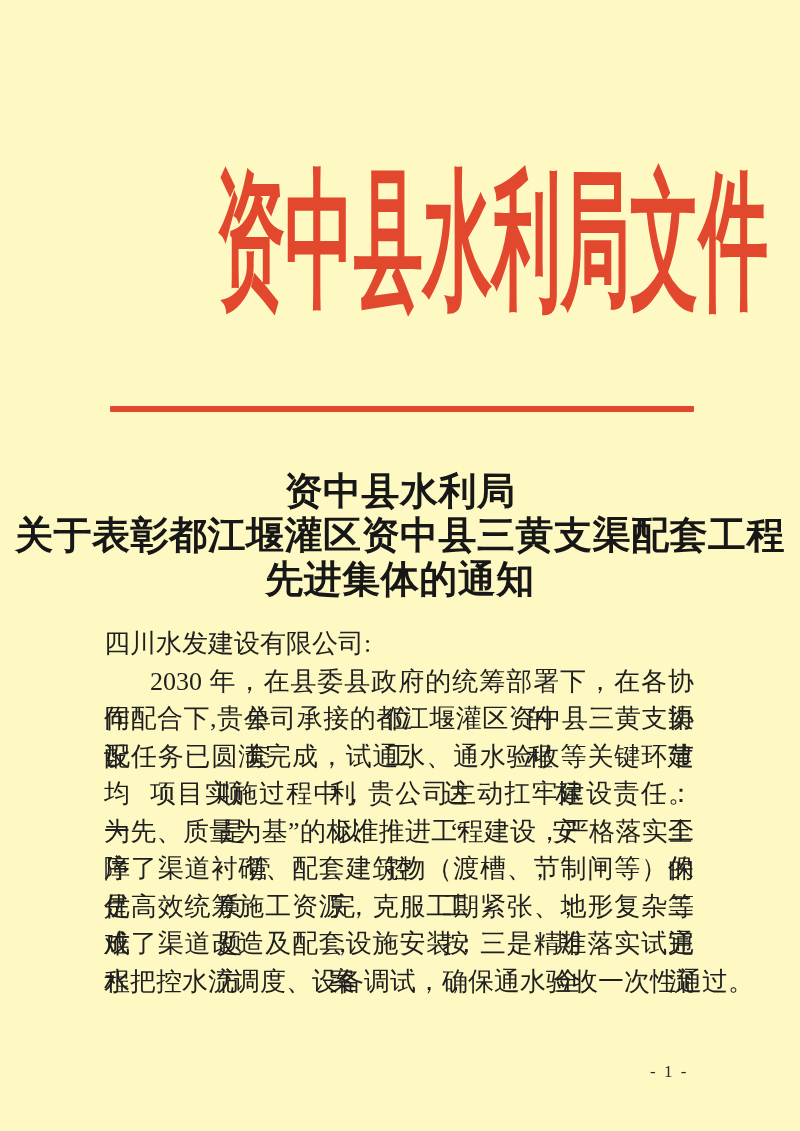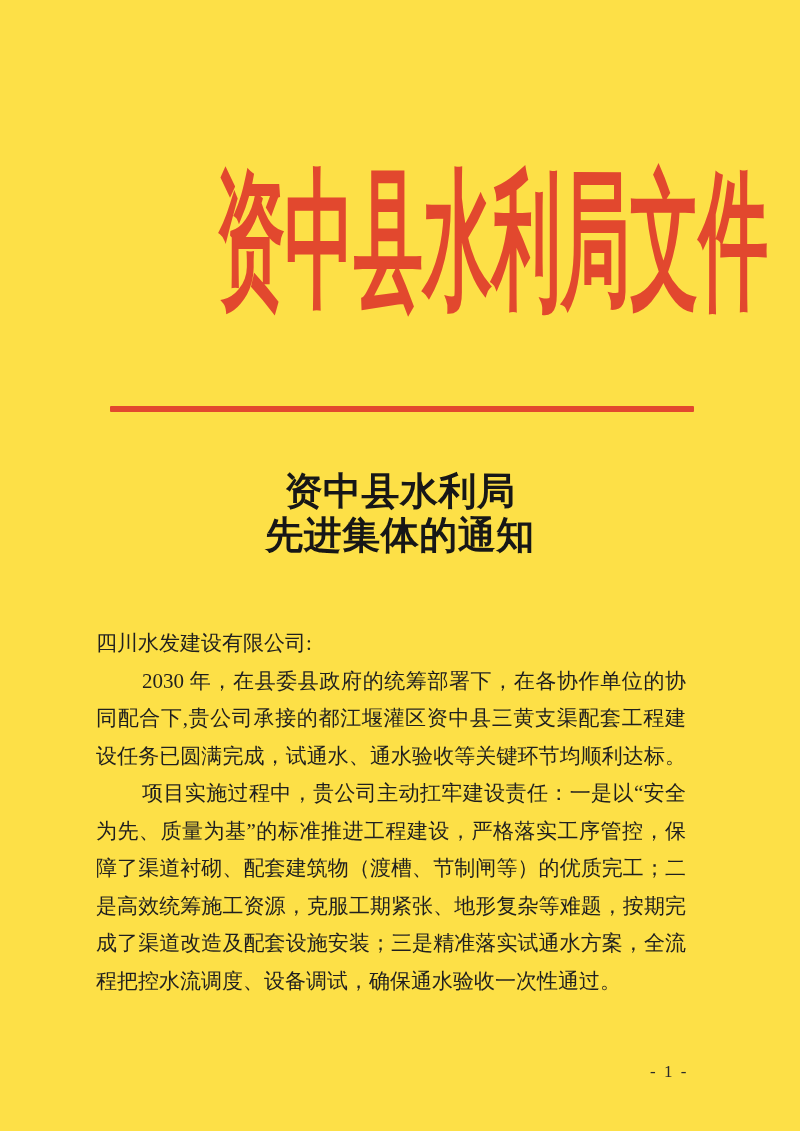--- a/index.html
+++ b/index.html
@@ -7,7 +7,7 @@
     position:relative;
     width:800px; height:1131px;
     margin:0 auto;
-    background:#fde047;
+    background:#fef9c3;
     overflow:hidden;
     font-family:"Liberation Serif","DejaVu Serif",serif;
   }

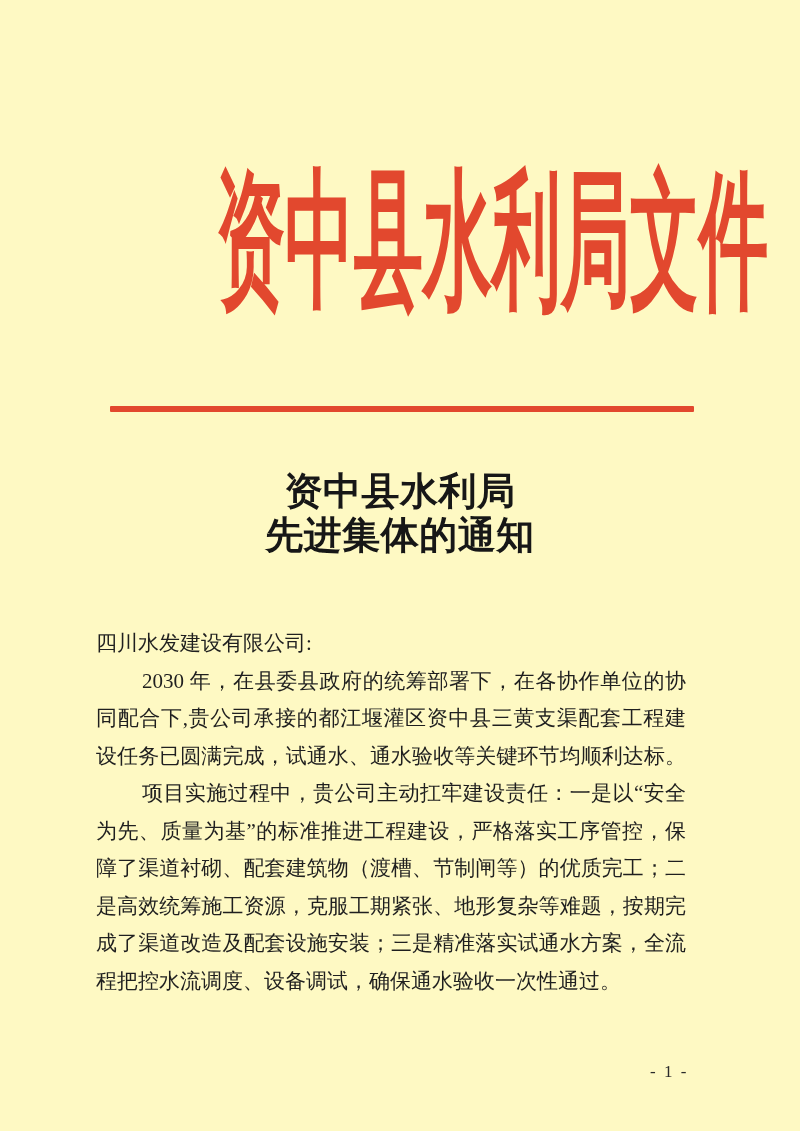--- a/index.html
+++ b/index.html
@@ -62,6 +62,7 @@
 
   <div class="doc-title">
     <div>资中县水利局</div>
+    <div>关于表彰都江堰灌区资中县三黄支渠配套工程</div>
     <div>先进集体的通知</div>
   </div>
 

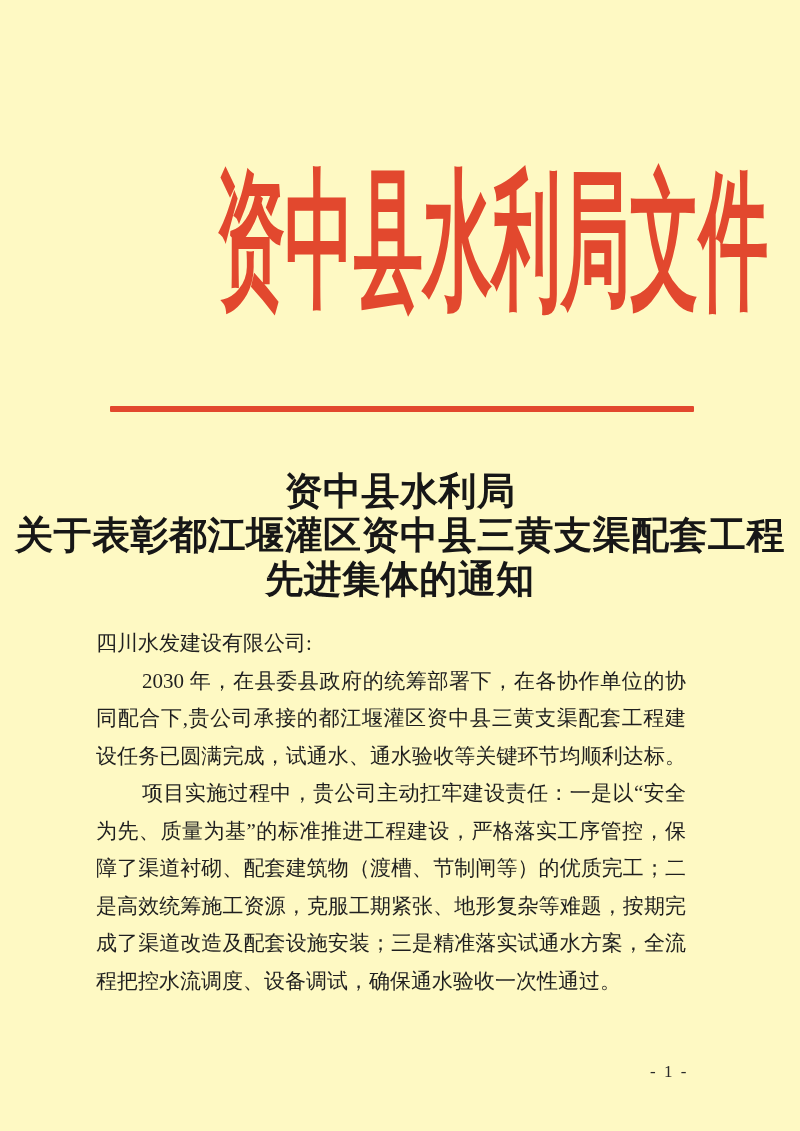--- a/index.html
+++ b/index.html
@@ -34,8 +34,8 @@
   }
   
   .body-block {
-    position:absolute; left:96px; top:625px; width:590px;
-    font-size:21px; color:#1f1f1f;
+    position:absolute; left:104px; top:625px; width:590px;
+    font-size:26px; color:#1f1f1f;
   }
   .body-line { height:37.5px; line-height:37.5px; white-space:nowrap; }
   .body-line.fill {

